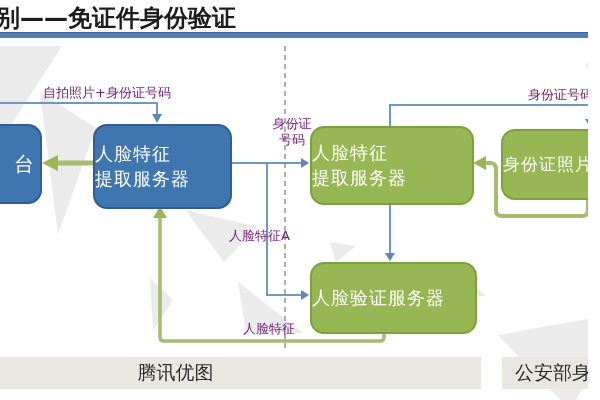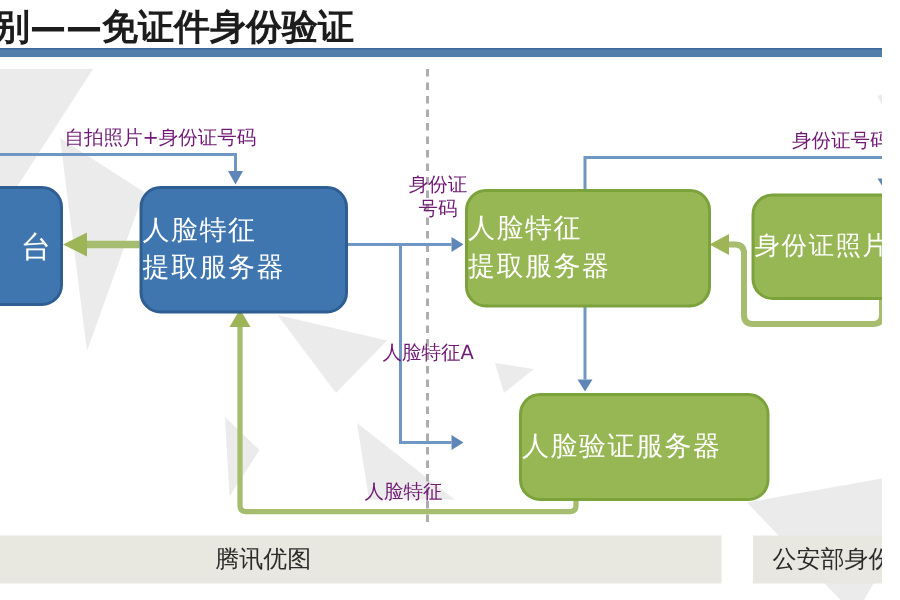--- a/index.html
+++ b/index.html
@@ -116,7 +116,7 @@
   </div>
 
 
-  <div class="lbl" style="left:214px;top:228px;">人脸特征A</div>
+  <div class="lbl" style="left:188px;top:228px;">人脸特征A</div>
 
 
   <div class="lbl" style="left:487px;top:87px;">身份证号码</div>

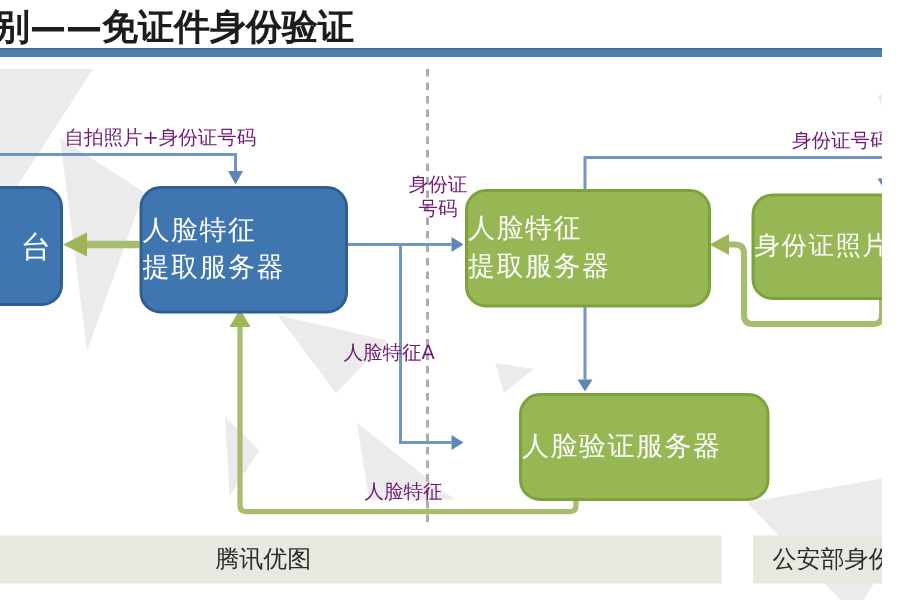--- a/index.html
+++ b/index.html
@@ -23,7 +23,7 @@
   .n-extract-blue{left:93px;top:124px;width:135px;height:81px;font-size:18px;}
   .n-extract-green{left:310px;top:126px;width:160px;height:75px;font-size:18px;}
   .n-idphoto{left:501px;top:129px;width:130px;height:67px;font-size:17px;}
-  .n-verify{left:310px;top:262px;width:163px;height:68px;font-size:18px;margin-left:36px;}
+  .n-verify{left:310px;top:262px;width:163px;height:68px;font-size:18px;}
   .lbl{position:absolute;z-index:3;font-size:13px;color:#701a75;white-space:nowrap;
        line-height:1.25;margin-left:41px;}
   .lbl.center{text-align:center;}

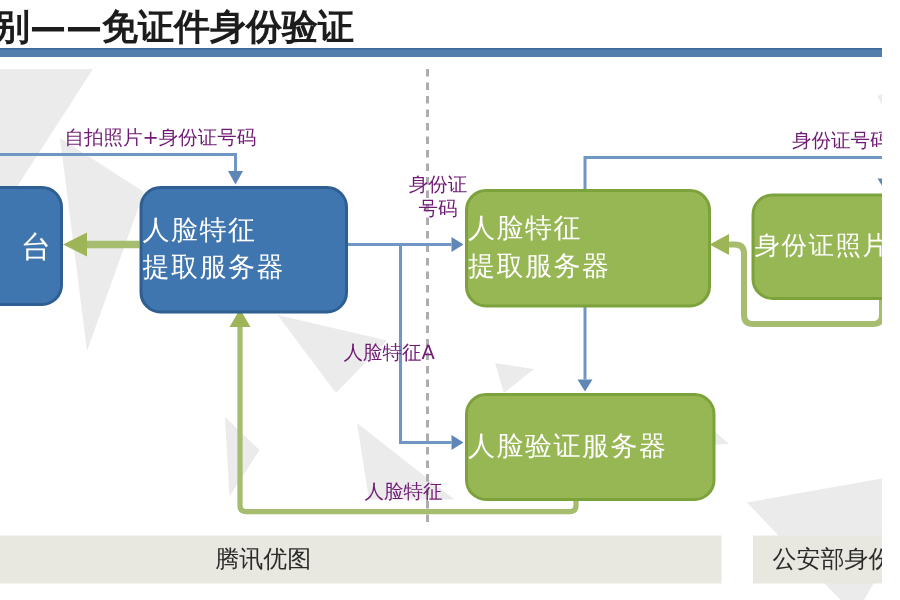--- a/index.html
+++ b/index.html
@@ -28,7 +28,7 @@
        line-height:1.25;margin-left:41px;}
   .lbl.center{text-align:center;}
   .bar{position:absolute;top:357px;height:32px;background:#e9e8e0;z-index:2;
-       display:flex;align-items:center;justify-content:center;font-size:16px;color:#2b2b2b;}
+       display:flex;align-items:center;justify-content:center;font-size:19px;color:#2b2b2b;}
   .bar-left{left:0;width:481px;padding-right:130px;box-sizing:border-box;}
   .bar-right{left:502px;width:130px;justify-content:flex-start;padding-left:13px;box-sizing:border-box;}
   .blue-wire{stroke:#7096c4;stroke-width:2;fill:none;}

